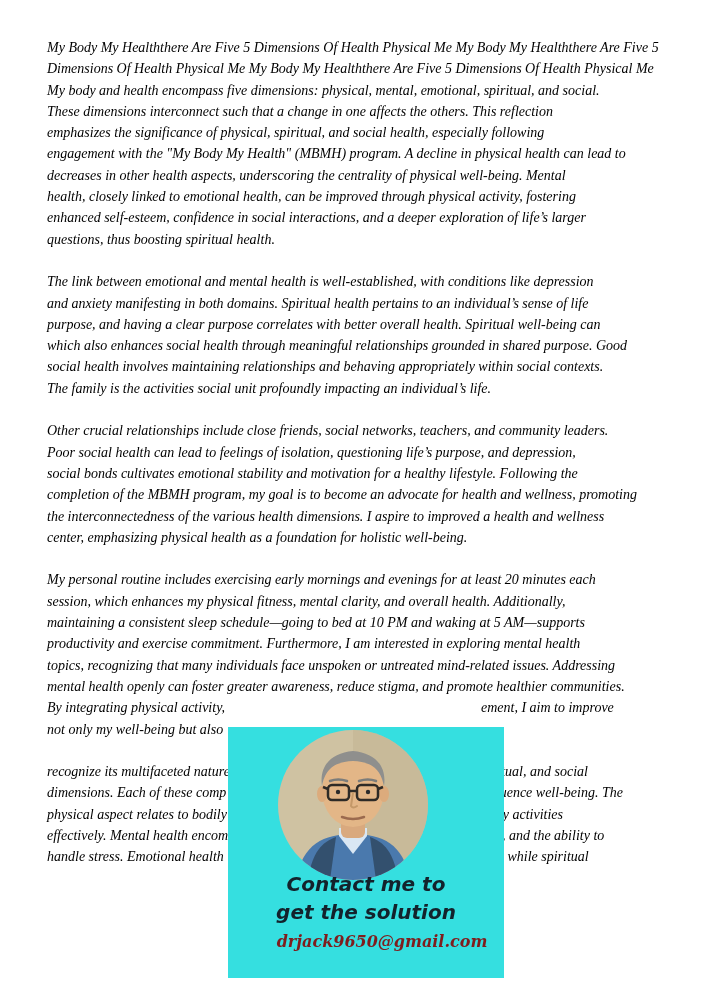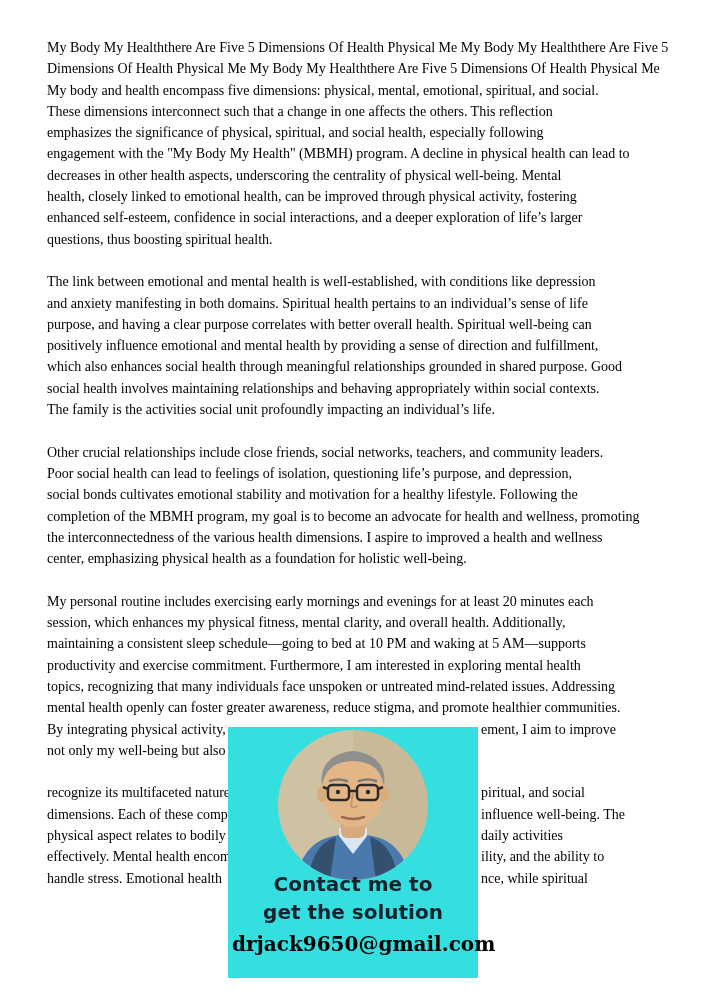--- a/index.html
+++ b/index.html
@@ -14,6 +14,7 @@
     height: 1000px;
     background: #ffffff;
     overflow: hidden;
+    font-style: italic;
   }
   .doc-body {
     position: absolute;

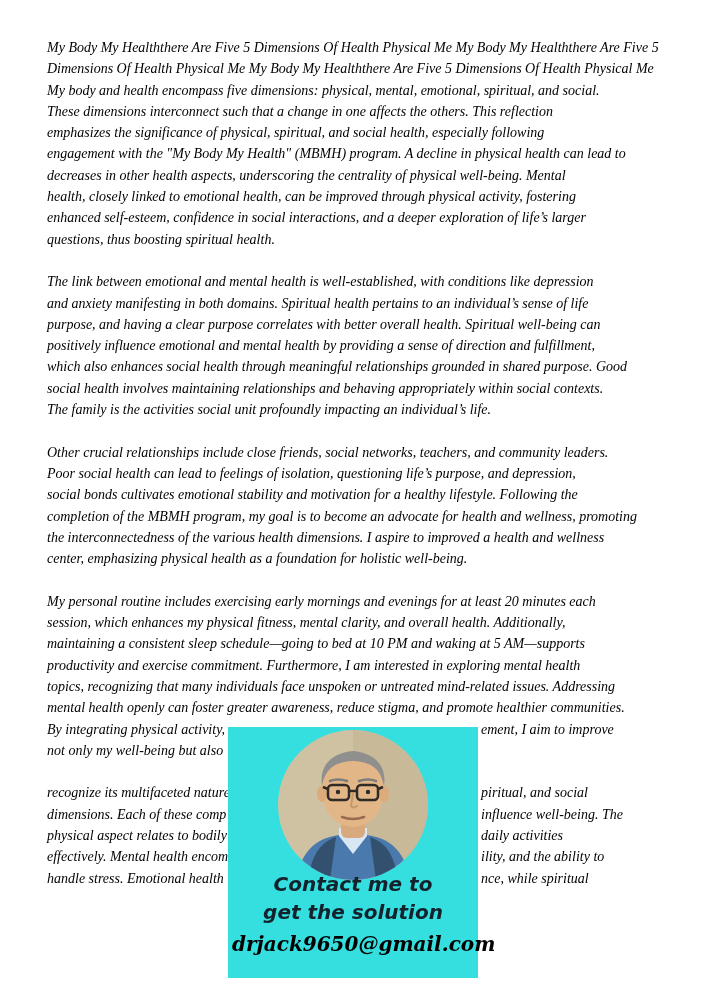--- a/index.html
+++ b/index.html
@@ -101,7 +101,6 @@
         <div class="line"><span class="frag-left">The link between emotional and mental health is well-established, with conditions like depression</span></div>
         <div class="line"><span class="frag-left">and anxiety manifesting in both domains. Spiritual health pertains to an individual’s sense of life</span></div>
         <div class="line"><span class="frag-left">purpose, and having a clear purpose correlates with better overall health. Spiritual well-being can</span></div>
-        <div class="line"><span class="frag-left">positively influence emotional and mental health by providing a sense of direction and fulfillment,</span></div>
         <div class="line"><span class="frag-left">which also enhances social health through meaningful relationships grounded in shared purpose. Good</span></div>
         <div class="line"><span class="frag-left">social health involves maintaining relationships and behaving appropriately within social contexts.</span></div>
         <div class="line"><span class="frag-left">The family is the activities social unit profoundly impacting an individual’s life.</span></div>

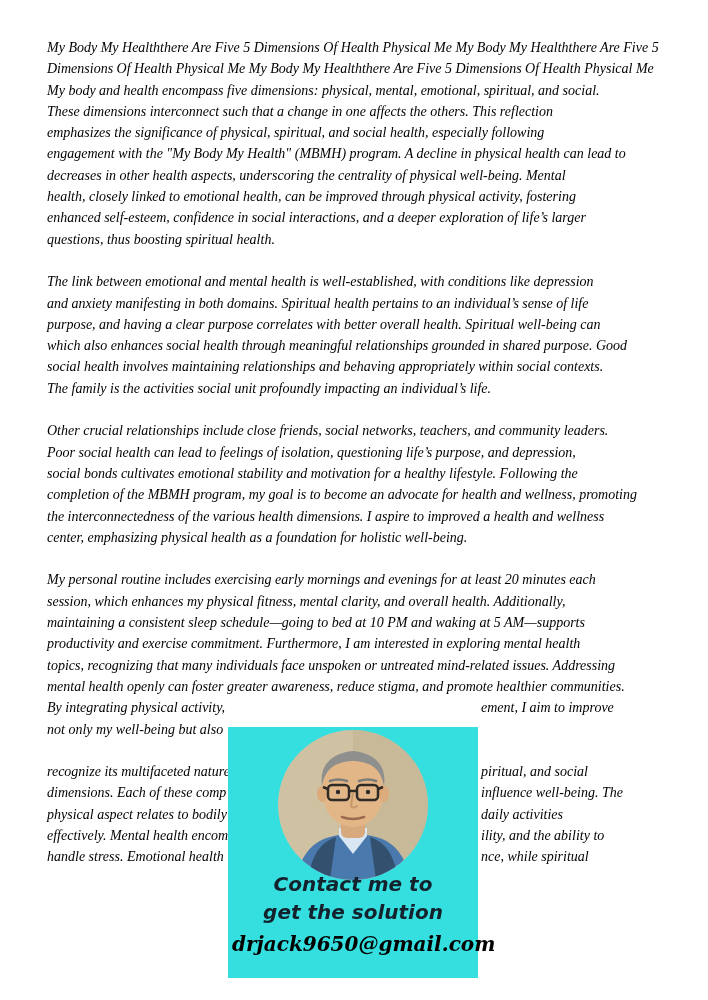--- a/index.html
+++ b/index.html
@@ -42,7 +42,7 @@
     position: absolute;
     left: 228px;
     top: 727px;
-    width: 250px;
+    width: 276px;
     height: 251px;
     background: #35dfe0;
     text-align: center;

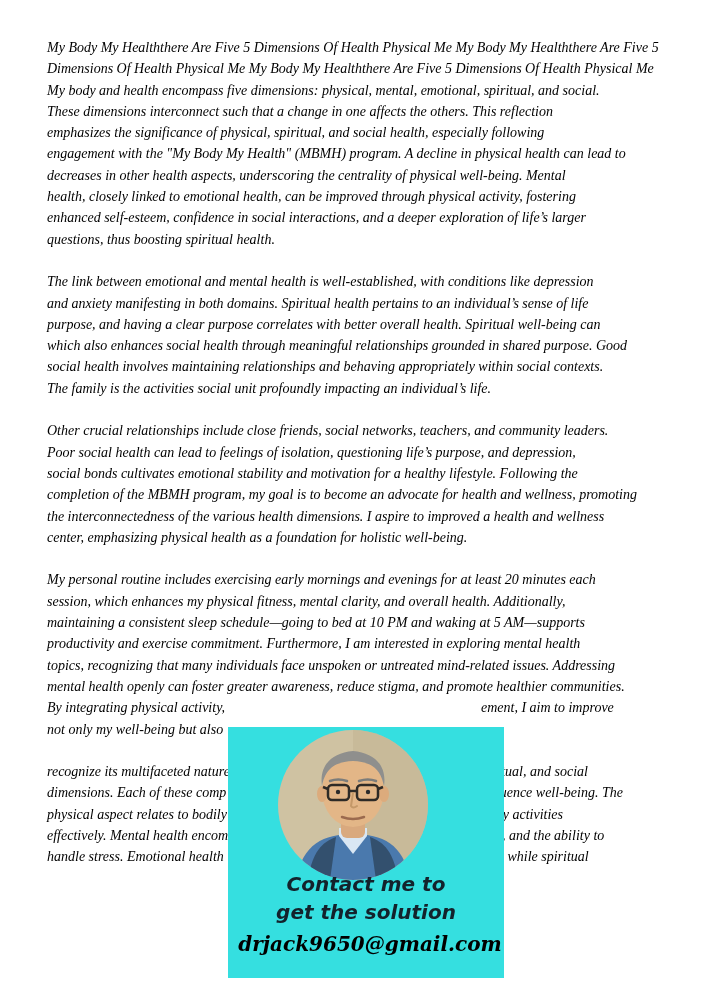--- a/index.html
+++ b/index.html
@@ -70,13 +70,13 @@
   }
   .card-email {
     position: absolute;
-    left: 4px;
+    left: 16px;
     top: 205px;
     width: 100%;
     font-family: "DejaVu Serif", serif;
     font-weight: bold;
-    font-size: 20px;
-    color: #000000;
+    font-size: 16px;
+    color: #7f1d1d;
   }
 </style>
 </head>

